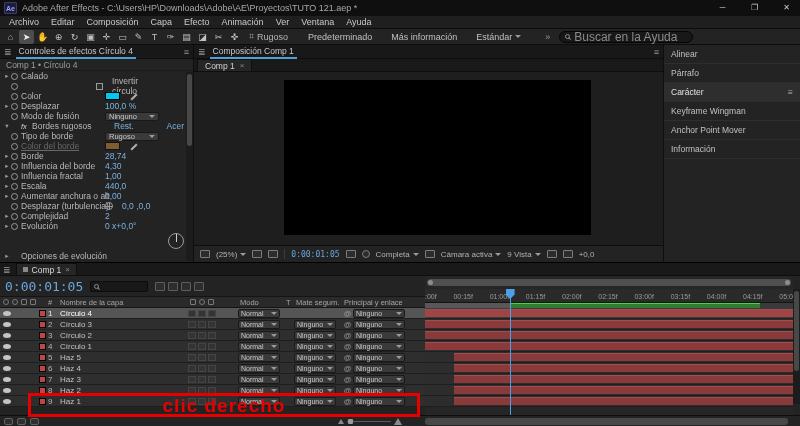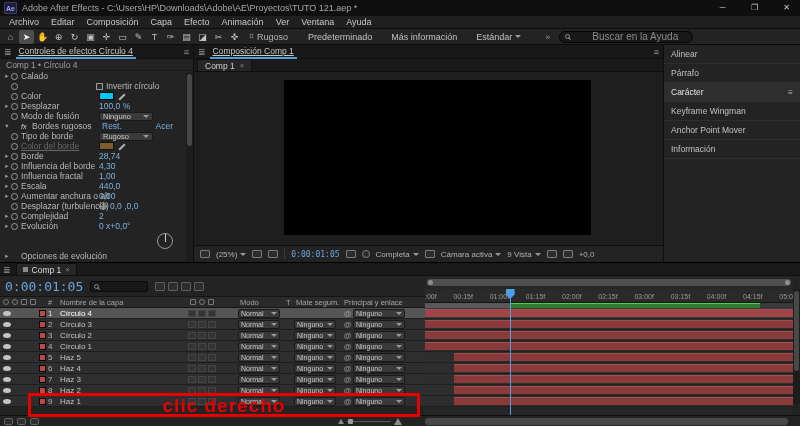--- a/index.html
+++ b/index.html
@@ -25,7 +25,7 @@
 .search{margin-left:8px;margin-right:4px;width:134px;height:12px;background:#181818;border:1px solid #050505;border-radius:7px;display:flex;align-items:center;padding:0 5px;gap:4px;flex:none;}
 .mag{width:5px;height:5px;border:1px solid #8a8a8a;border-radius:50%;position:relative;flex:none;}
 .mag::after{content:"";position:absolute;width:3px;height:1px;background:#8a8a8a;right:-2px;bottom:-1px;transform:rotate(45deg);}
-.search input{background:transparent;border:none;outline:none;color:#9a9a9a;font-size:10px;width:105px;margin-left:18px;}
+.search input{background:transparent;border:none;outline:none;color:#9a9a9a;font-size:12px;width:105px;}
 .search input::placeholder{color:#8a8a8a;}
 
 .main{display:flex;height:218px;border-bottom:1px solid #000;}

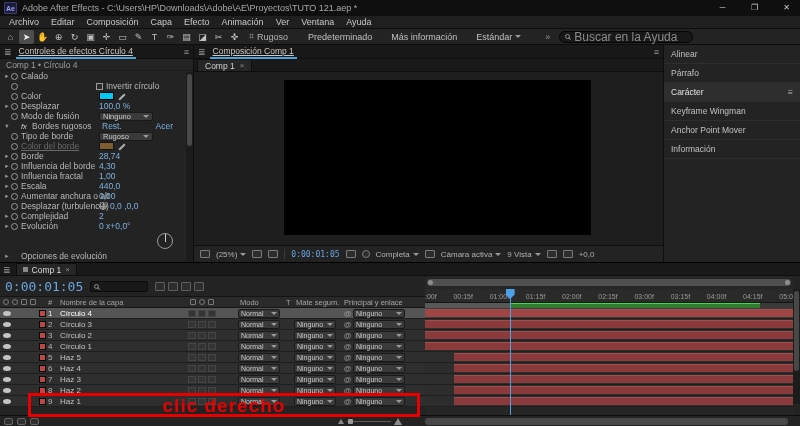--- a/index.html
+++ b/index.html
@@ -32,7 +32,7 @@
 .panel-head{height:14px;background:#181818;display:flex;align-items:center;font-size:8.5px;color:#c8c8c8;gap:4px;padding:0 4px;border-bottom:1px solid #0e0e0e;}
 .hamb,.pmenu{color:#9a9a9a;font-size:9px;}
 .pmenu{margin-left:auto;}
-.tab-active{height:14px;display:flex;align-items:center;padding:0 3px;border-bottom:2px solid #4f9fd8;white-space:nowrap;text-decoration:underline;}
+.tab-active{height:14px;display:flex;align-items:center;padding:0 3px;border-bottom:2px solid #4f9fd8;white-space:nowrap;}
 
 .effects{width:194px;background:#232323;border-right:1px solid #0e0e0e;display:flex;flex-direction:column;position:relative;}
 .breadcrumb{height:12px;display:flex;align-items:center;font-size:8.5px;color:#9c9c9c;padding-left:6px;border-bottom:1px solid #1b1b1b;}

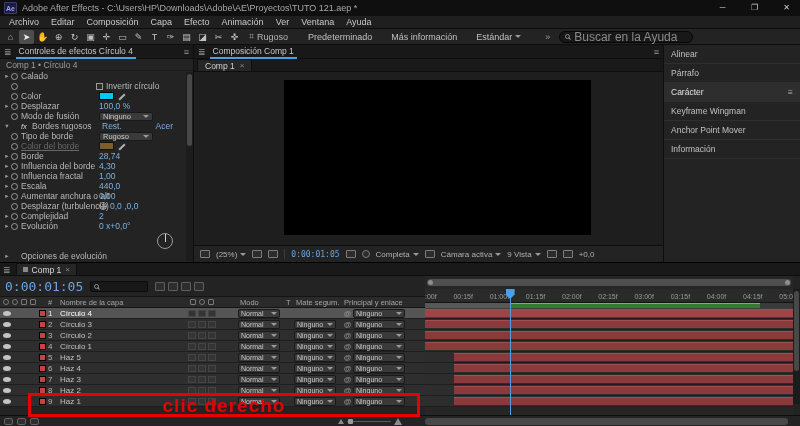--- a/index.html
+++ b/index.html
@@ -43,7 +43,7 @@
 .stopwatch{width:7px;height:7px;border:1px solid #9a9a9a;border-radius:50%;flex:none;margin-right:3px;}
 .fx-badge{font-size:7.5px;font-style:italic;color:#d5d5d5;width:11px;flex:none;}
 .ec-label{white-space:nowrap;}
-.ec-right{position:absolute;left:96px;right:20px;display:flex;align-items:center;gap:3px;}
+.ec-right{position:absolute;left:96px;right:9px;display:flex;align-items:center;gap:9px;}
 .checkbox{width:7px;height:7px;border:1px solid #9a9a9a;background:#2a2a2a;flex:none;}
 .swatch{width:15px;height:8px;border:1px solid #000;flex:none;}
 .eyedrop{width:9px;height:8px;position:relative;flex:none;}

